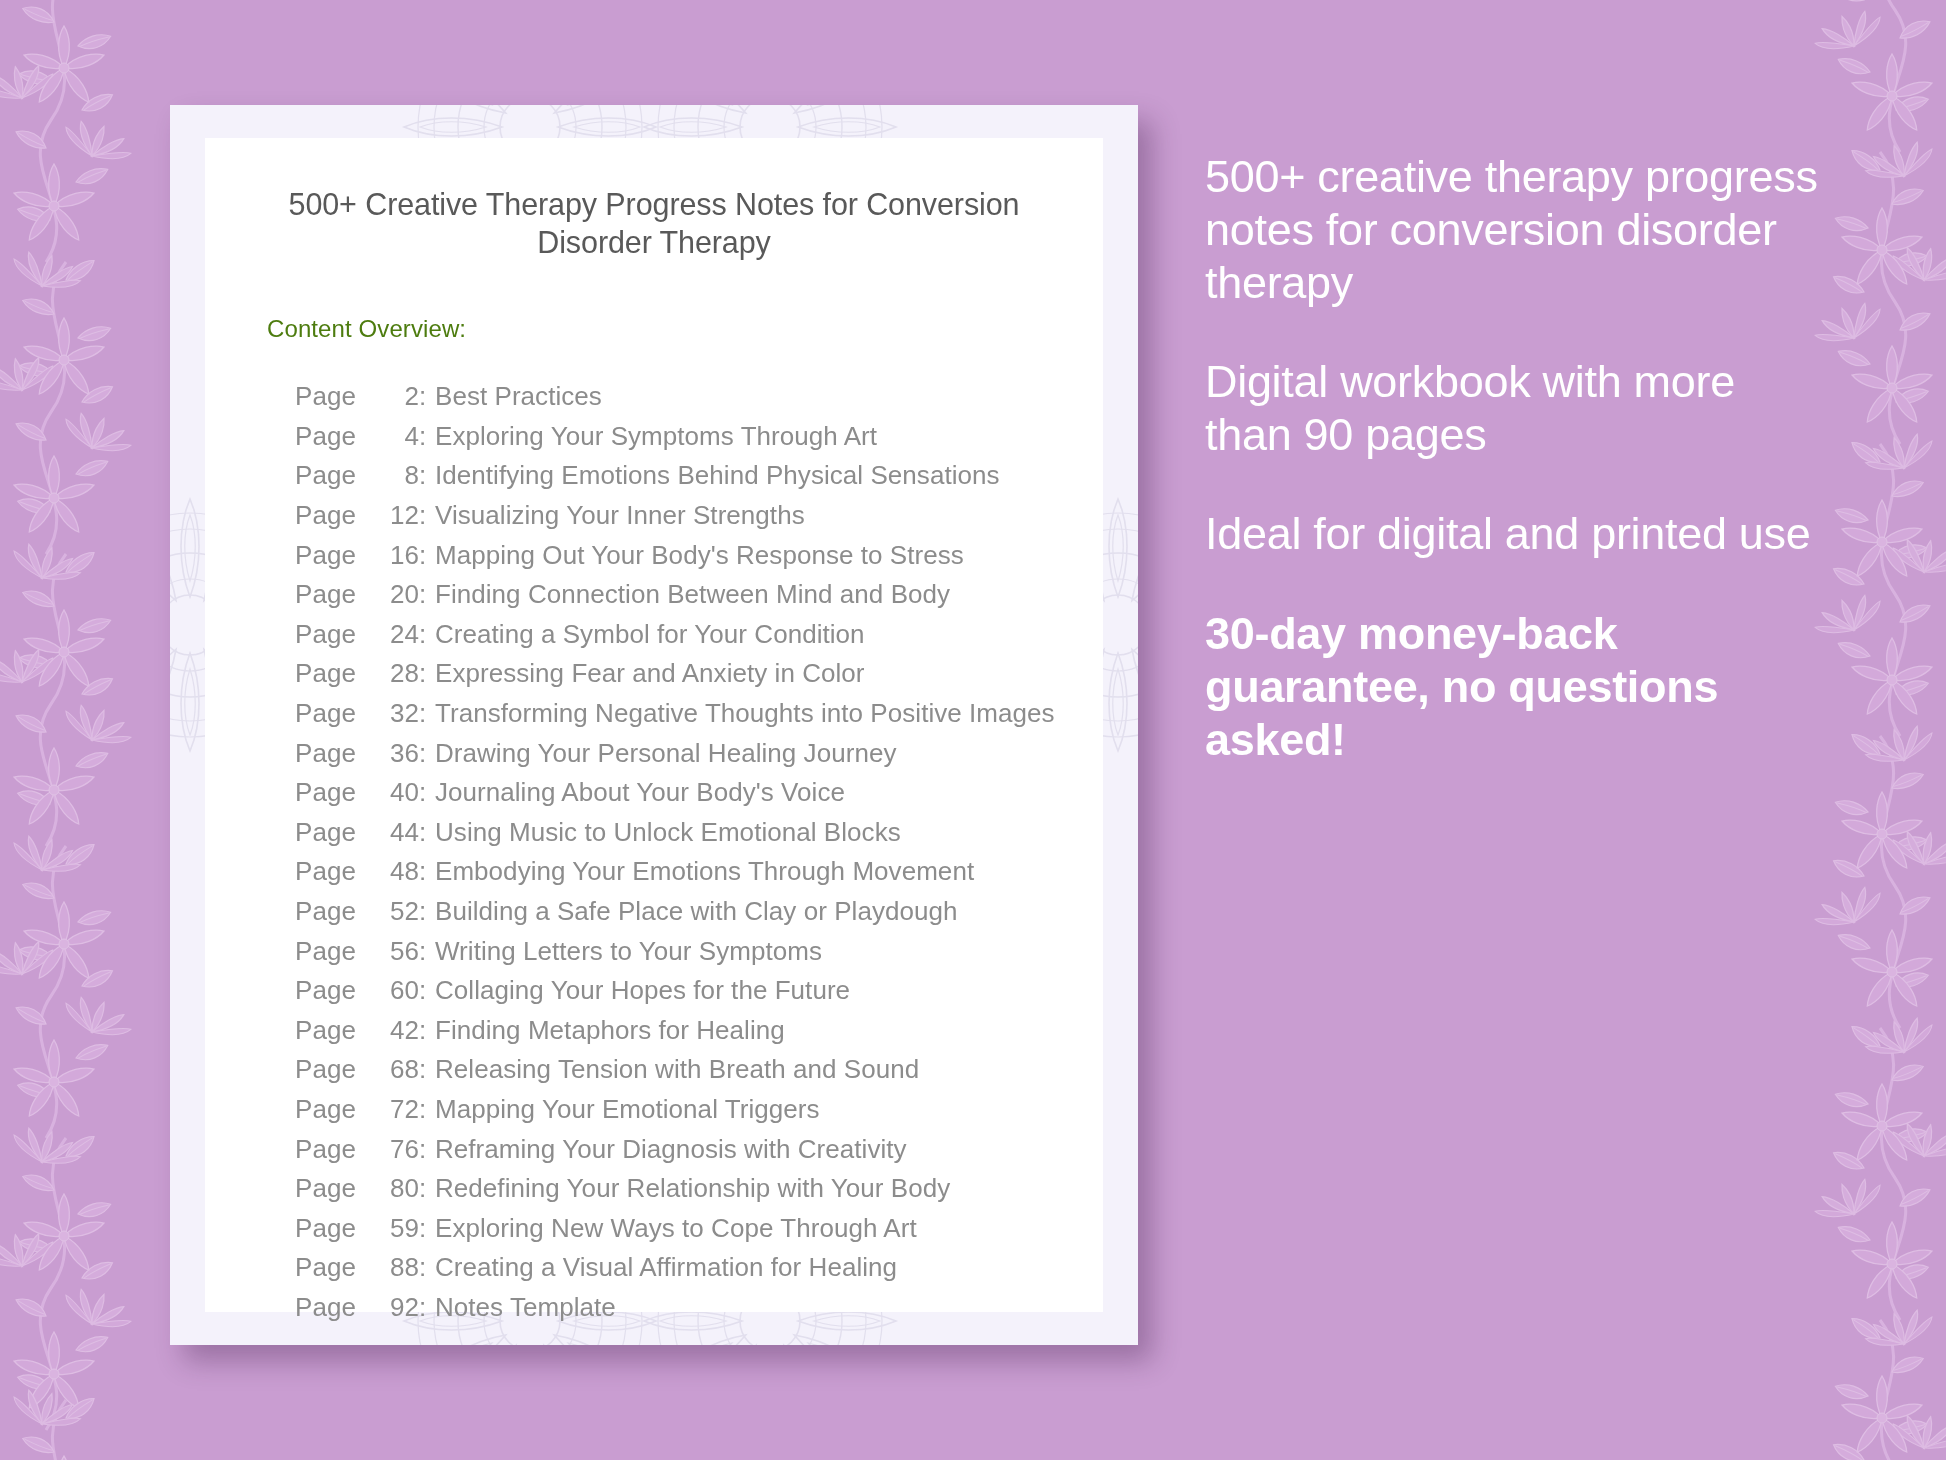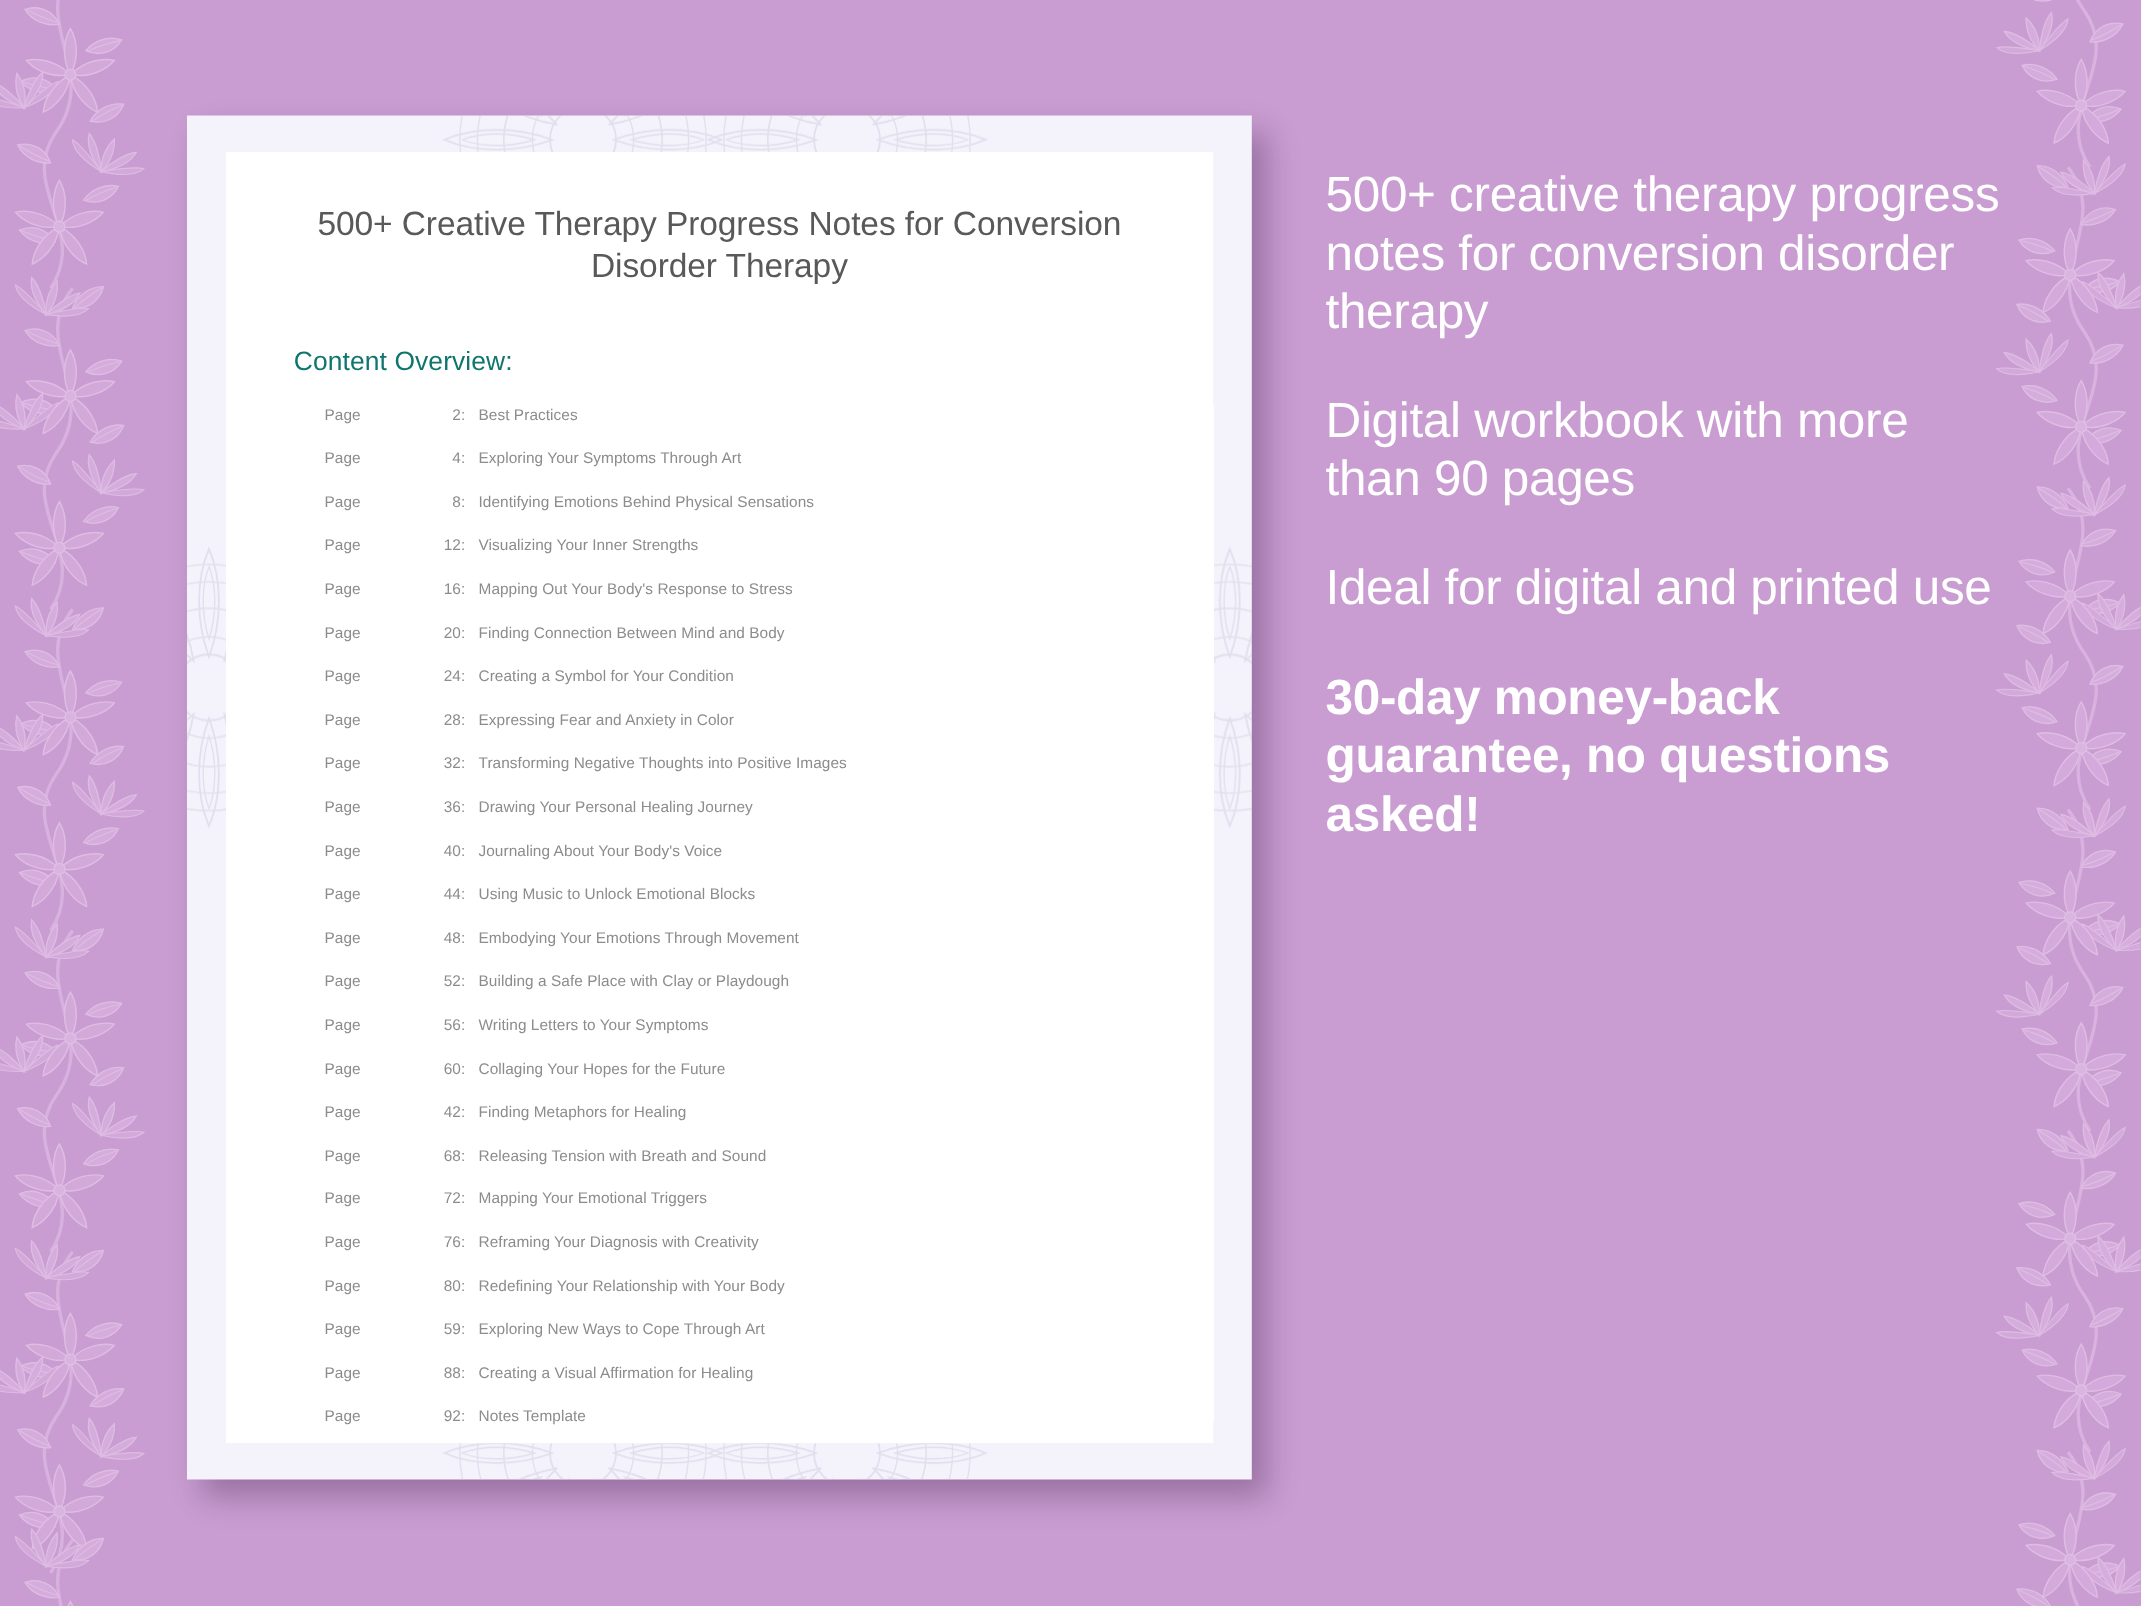--- a/index.html
+++ b/index.html
@@ -70,7 +70,7 @@
   .doc-subtitle {
     margin: 53px 0 0 62px;
     font-size: 24px;
-    color: #0f766e;
+    color: #4d7c0f;
     font-weight: 400;
     letter-spacing: 0.1px;
   }

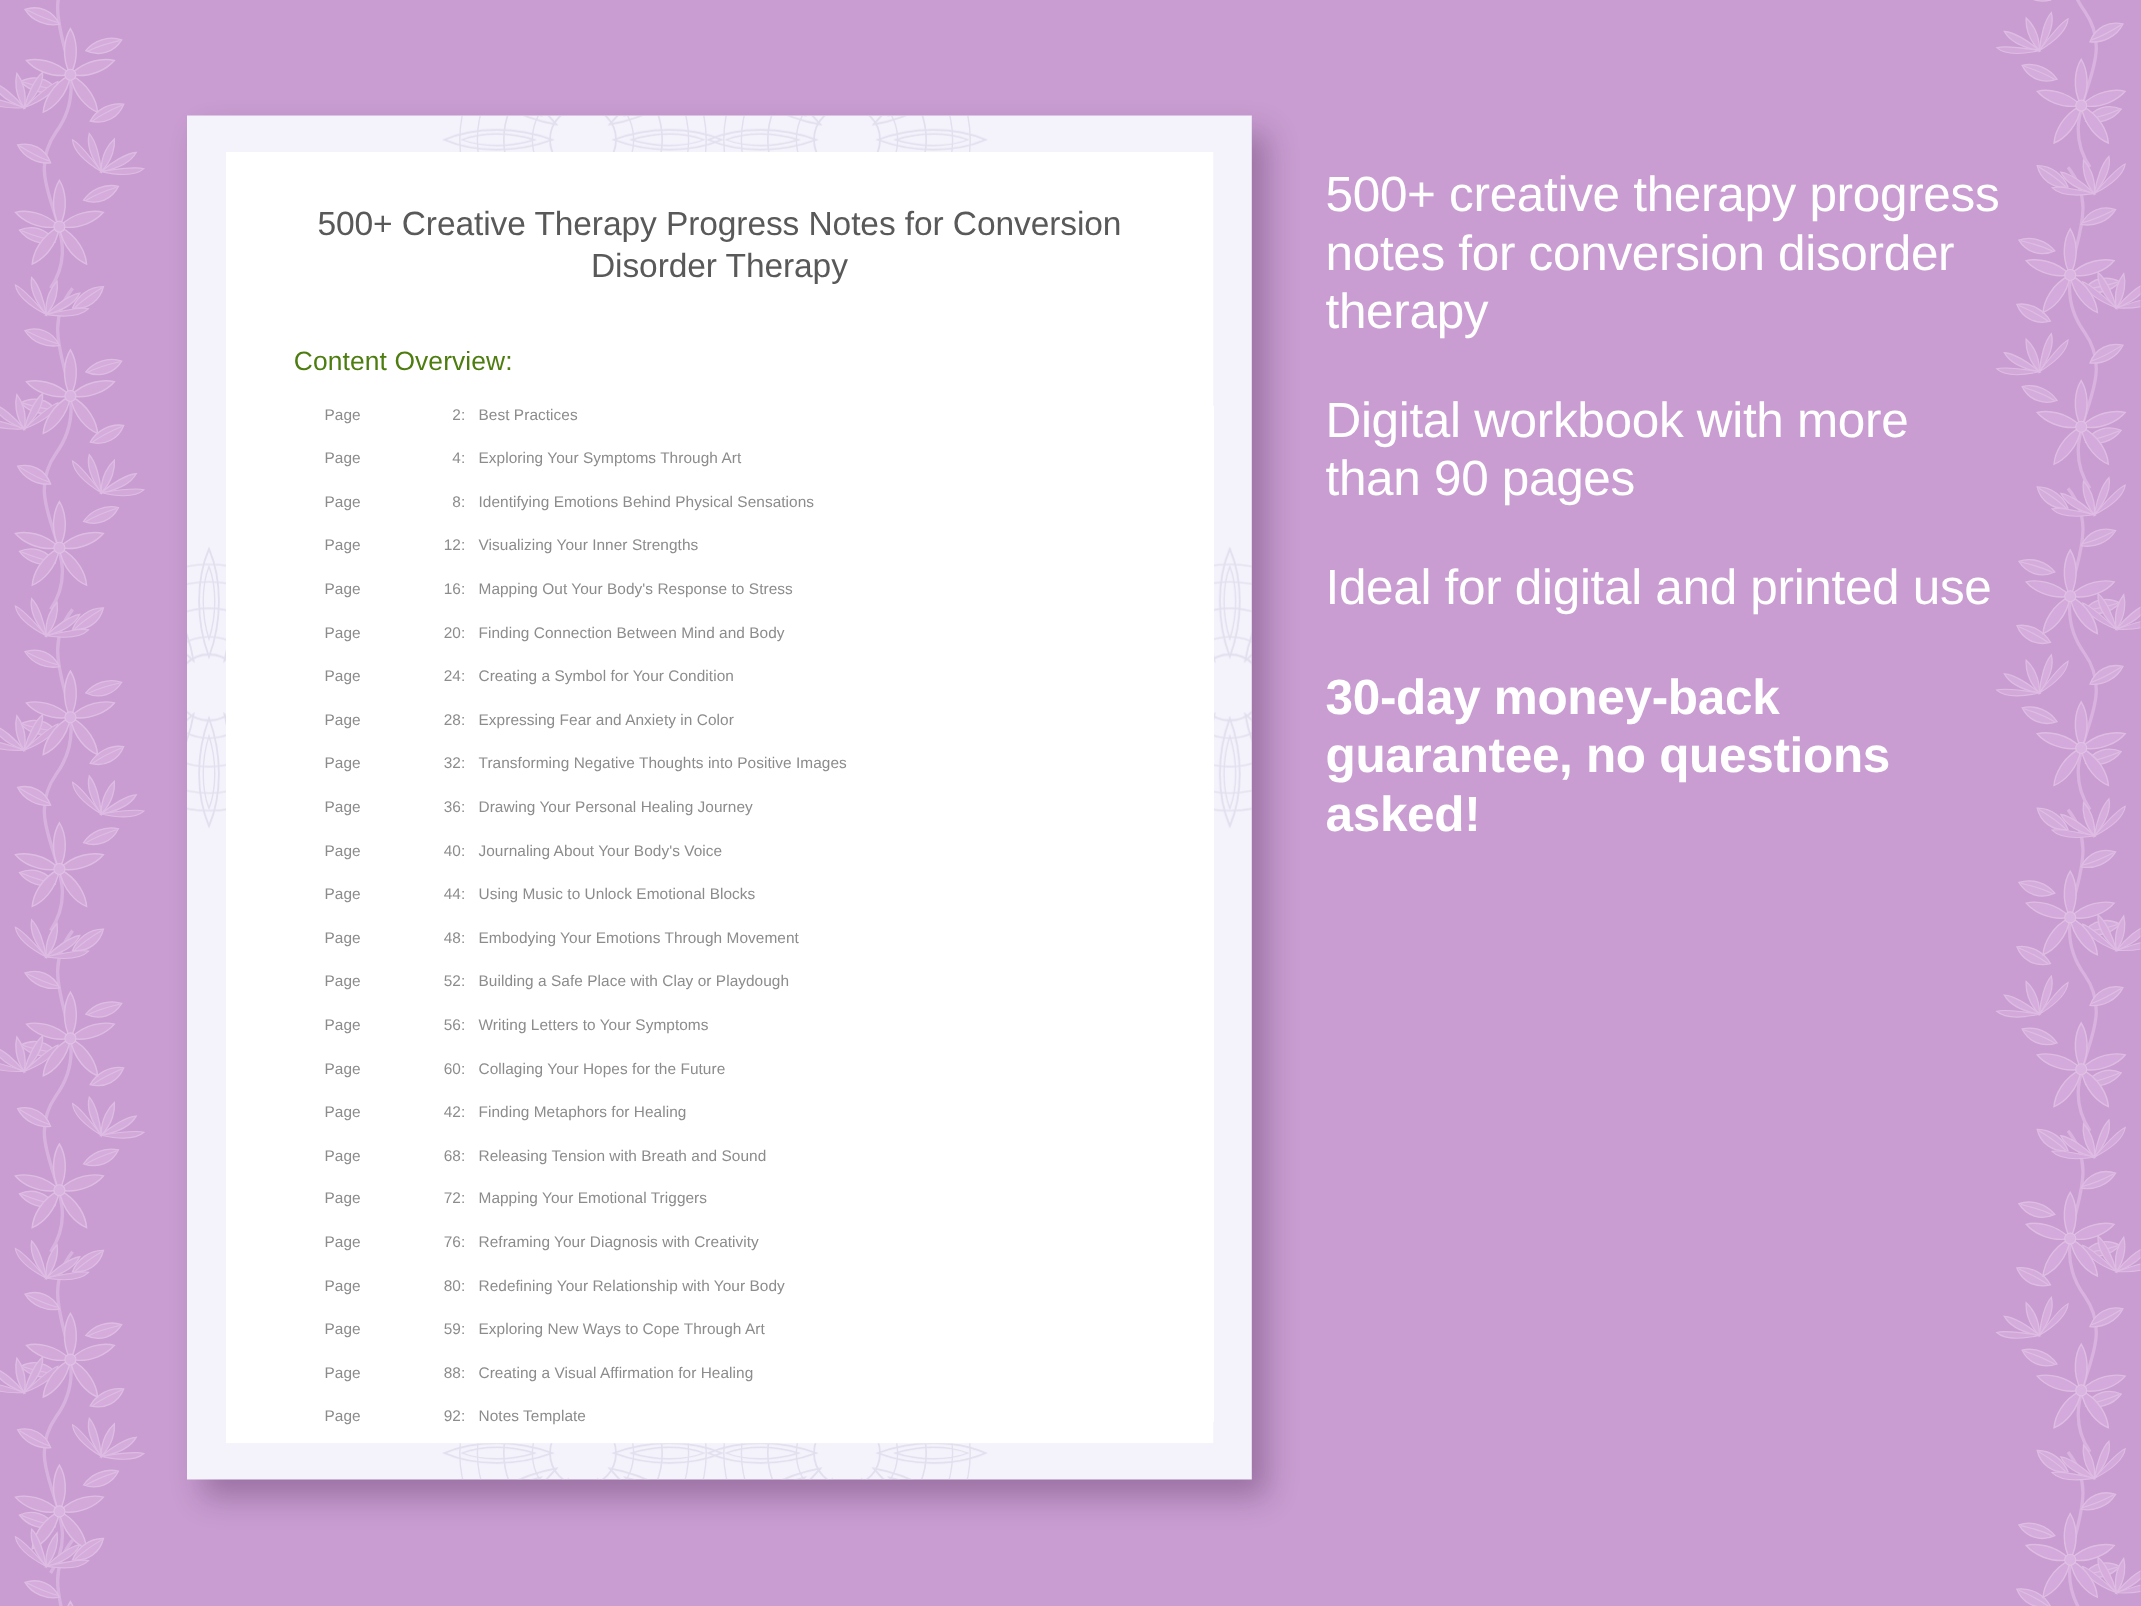--- a/index.html
+++ b/index.html
@@ -82,8 +82,8 @@
 
   .toc-row {
     display: flex;
-    align-items: flex-start;
-    font-size: 14px;
+    align-items: flex-end;
+    font-size: 26px;
     color: #8c8c8c;
     line-height: 1;
     height: 39.6px;

